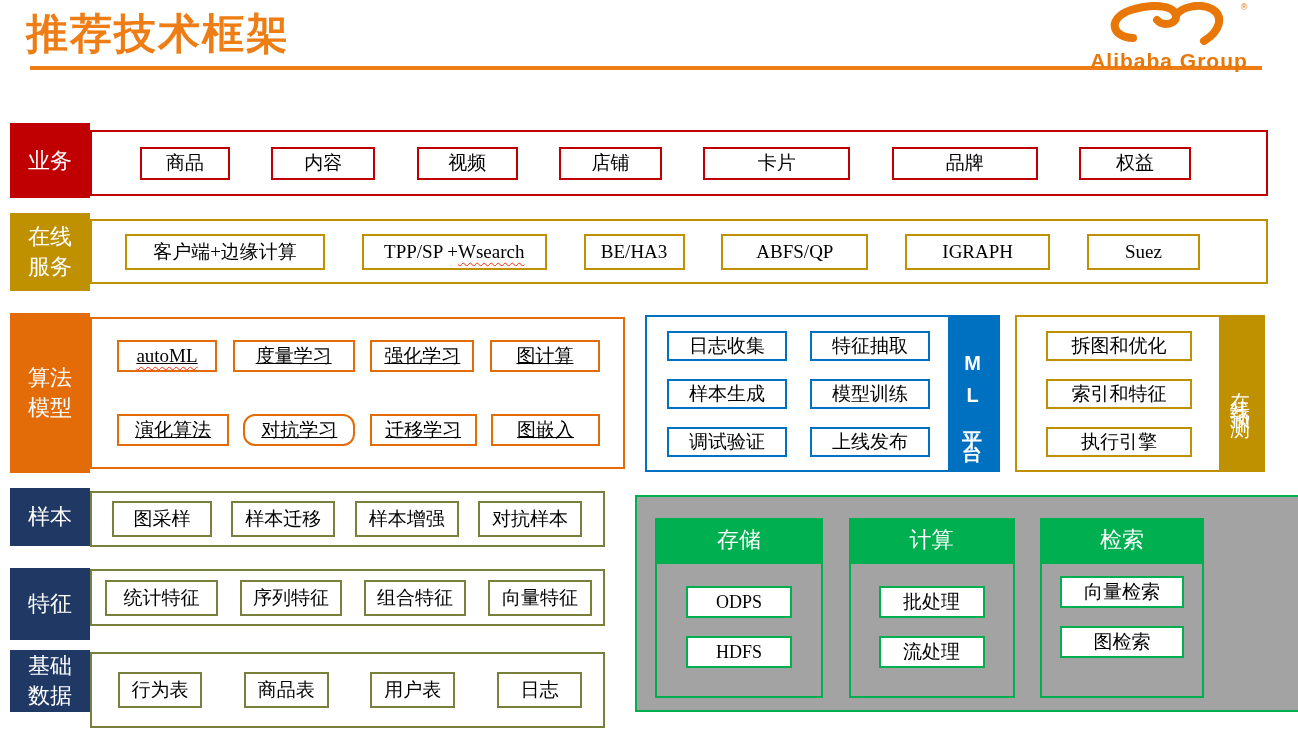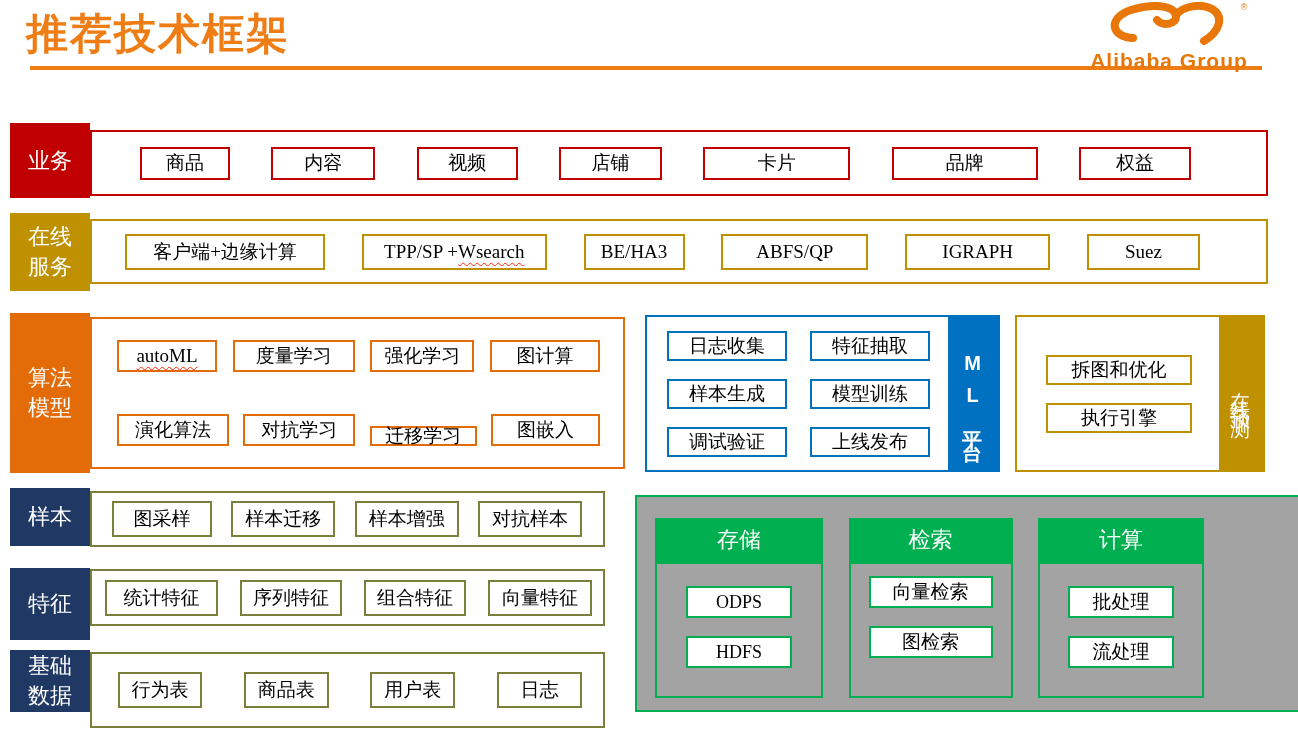--- a/index.html
+++ b/index.html
@@ -32,7 +32,7 @@
             text-decoration-thickness:1px;text-underline-offset:4px;}
   
   .stack{flex-direction:column;justify-content:center;gap:42px;align-items:stretch;}
-  .stack .srow{display:flex;justify-content:space-between;align-items:flex-end;}
+  .stack .srow{display:flex;justify-content:space-between;align-items:flex-start;text-decoration:underline;}
   
   .vbar{position:absolute;top:0;bottom:0;right:0;color:#fff;display:flex;align-items:center;
         justify-content:center;writing-mode:vertical-rl;text-orientation:upright;

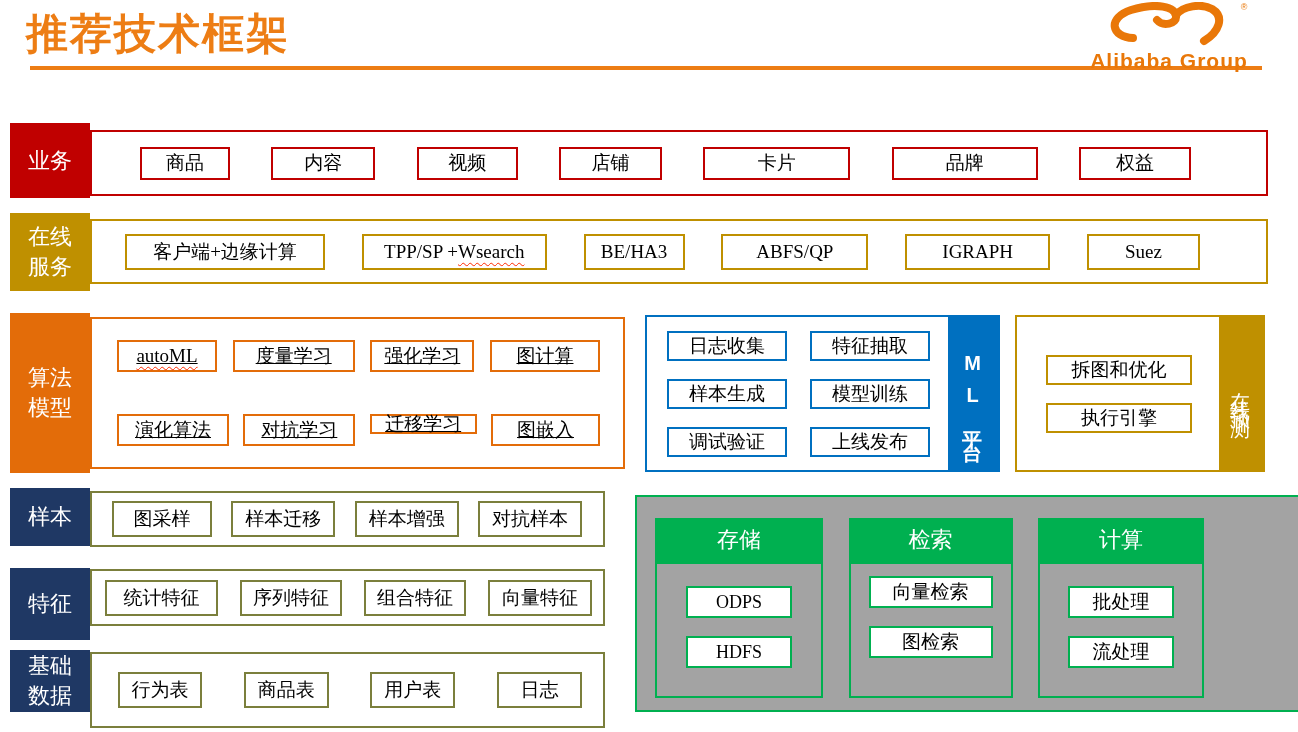--- a/index.html
+++ b/index.html
@@ -129,6 +129,7 @@
   <div style="position:absolute;left:1015px;top:315px;width:250px;height:157px;border:2px solid #BF9000;box-sizing:border-box;background:#fff;">
     <div class="inner-col" style="width:204px;gap:18px;">
       <div class="box b-gold" style="width:146px;height:30px;">拆图和优化</div>
+      <div class="box b-gold" style="width:146px;height:30px;">索引和特征</div>
       <div class="box b-gold" style="width:146px;height:30px;">执行引擎</div>
     </div>
     <div class="vbar" style="width:44px;background:#BF9000;letter-spacing:9px;">在线预测</div>

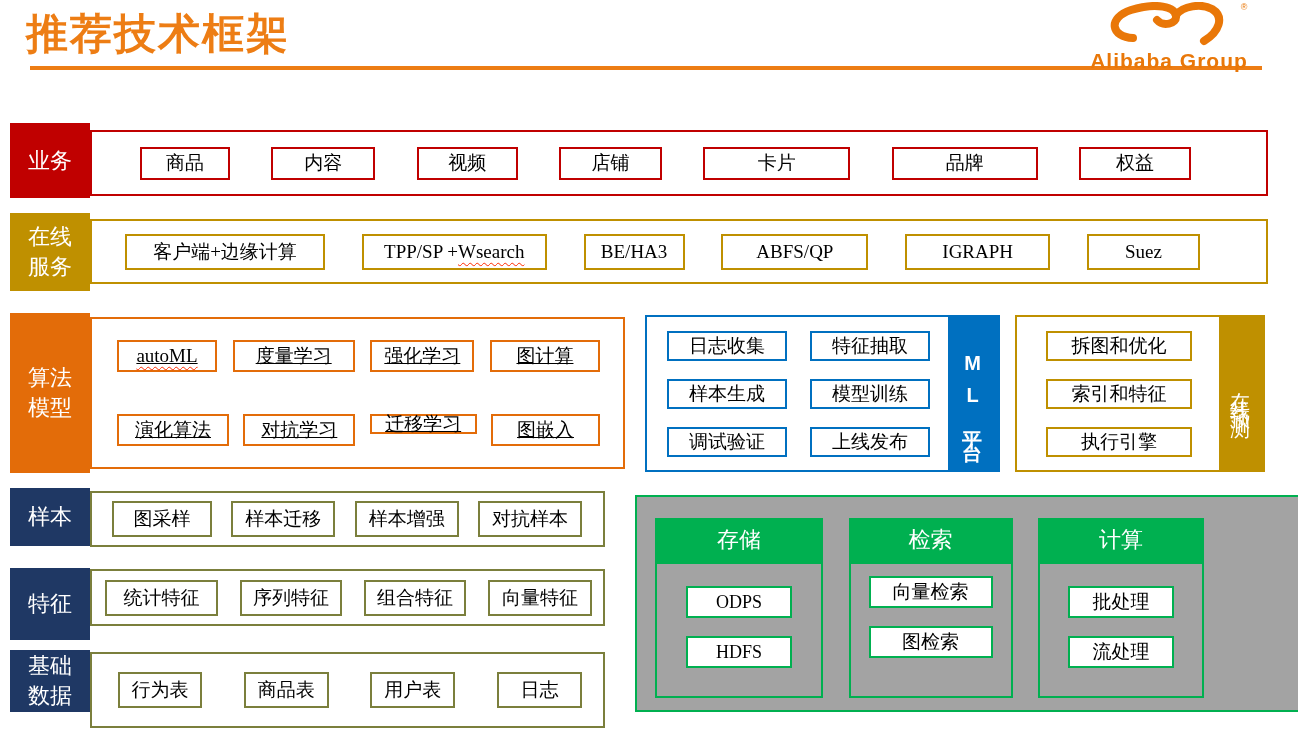--- a/index.html
+++ b/index.html
@@ -102,7 +102,7 @@
     </div>
     <div class="srow">
       <div class="box b-orange" style="width:112px;height:32px;">演化算法</div>
-      <div class="box b-orange" style="width:112px;height:32px;">对抗学习</div>
+      <div class="box b-orange" style="width:112px;height:32px;border-radius:12px;">对抗学习</div>
       <div class="box b-orange" style="width:107px;height:20px;">迁移学习</div>
       <div class="box b-orange" style="width:109px;height:32px;">图嵌入</div>
     </div>

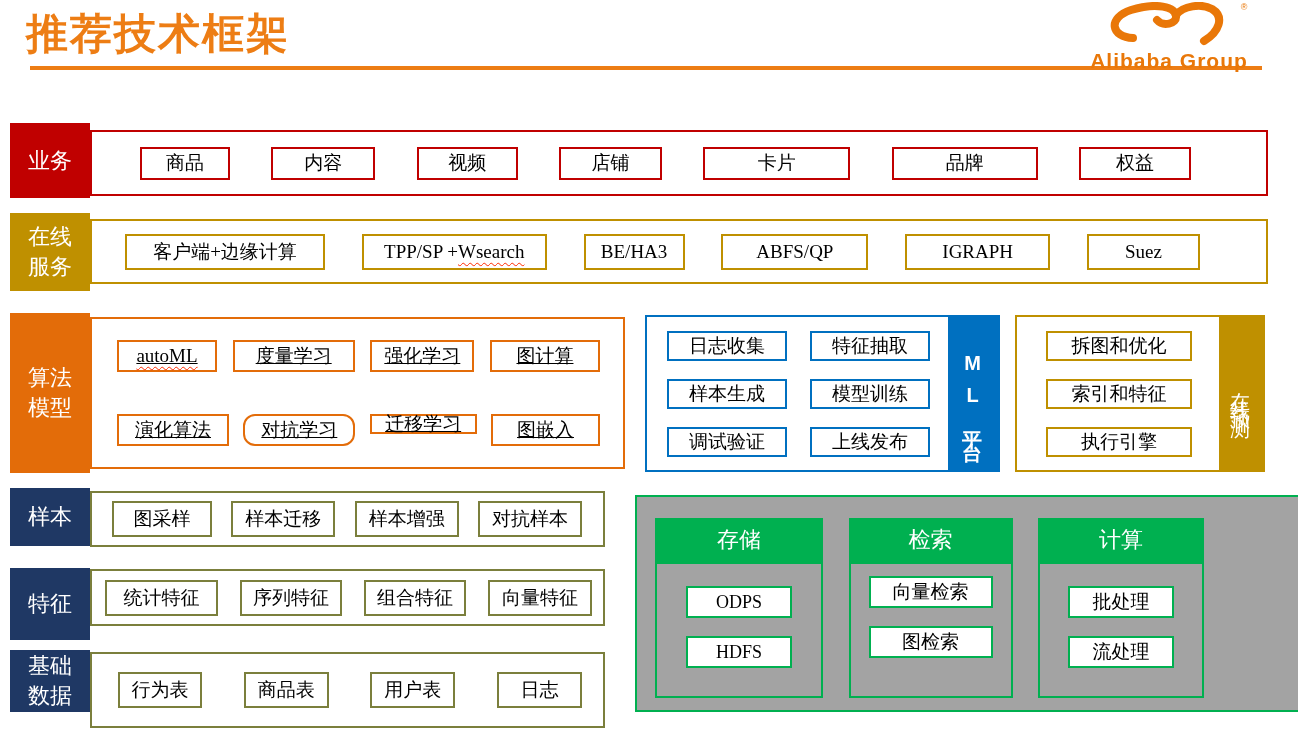--- a/index.html
+++ b/index.html
@@ -103,7 +103,7 @@
     <div class="srow">
       <div class="box b-orange" style="width:112px;height:32px;">演化算法</div>
       <div class="box b-orange" style="width:112px;height:32px;border-radius:12px;">对抗学习</div>
-      <div class="box b-orange" style="width:107px;height:20px;">迁移学习</div>
+      <div class="box b-orange" style="width:107px;height:32px;">迁移学习</div>
       <div class="box b-orange" style="width:109px;height:32px;">图嵌入</div>
     </div>
   </div>

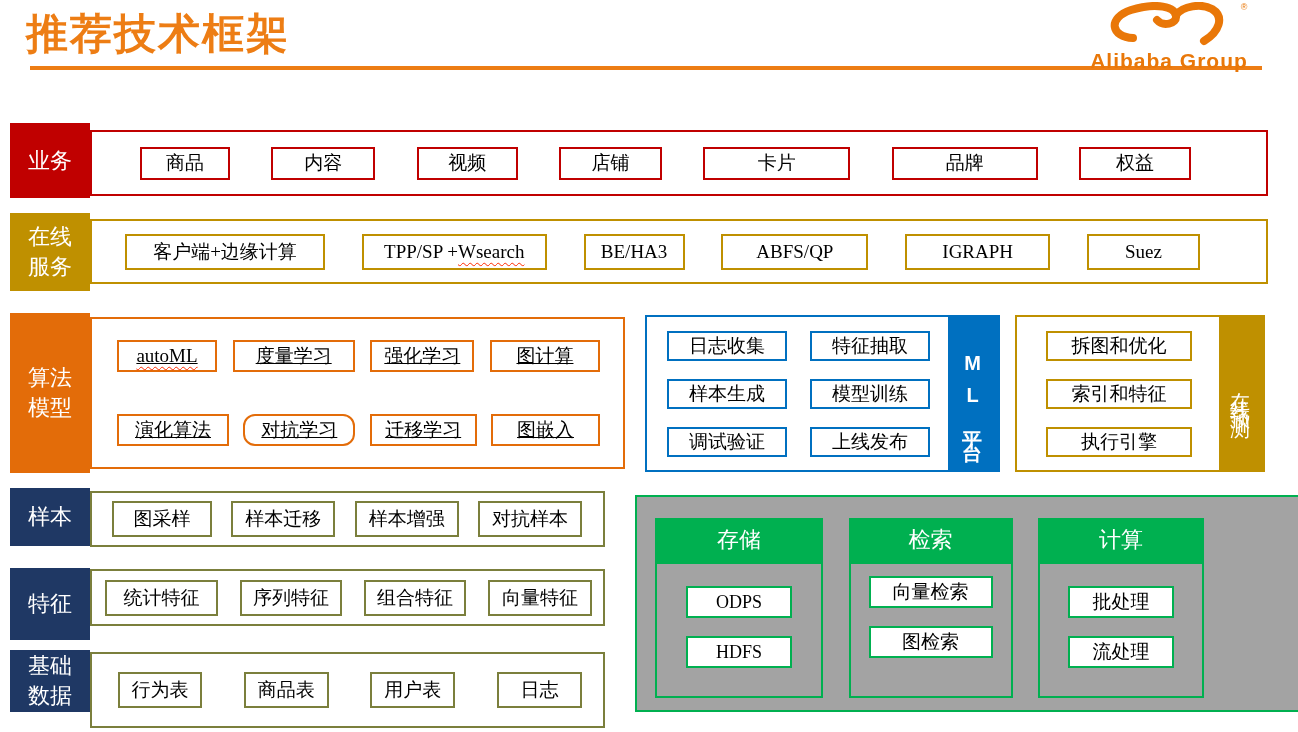--- a/index.html
+++ b/index.html
@@ -169,18 +169,18 @@
           <div class="box b-green" style="width:106px;height:32px;font-size:18px;">HDFS</div>
         </div>
       </div>
+      <div class="gcol" style="width:166px;">
+        <div class="ghead">计算</div>
+        <div class="gbody">
+          <div class="box b-green" style="width:106px;height:32px;">批处理</div>
+          <div class="box b-green" style="width:106px;height:32px;">流处理</div>
+        </div>
+      </div>
       <div class="gcol" style="width:164px;">
         <div class="ghead">检索</div>
         <div class="gbody" style="padding-top:12px;">
           <div class="box b-green" style="width:124px;height:32px;">向量检索</div>
           <div class="box b-green" style="width:124px;height:32px;">图检索</div>
-        </div>
-      </div>
-      <div class="gcol" style="width:166px;">
-        <div class="ghead">计算</div>
-        <div class="gbody">
-          <div class="box b-green" style="width:106px;height:32px;">批处理</div>
-          <div class="box b-green" style="width:106px;height:32px;">流处理</div>
         </div>
       </div>
     </div>

